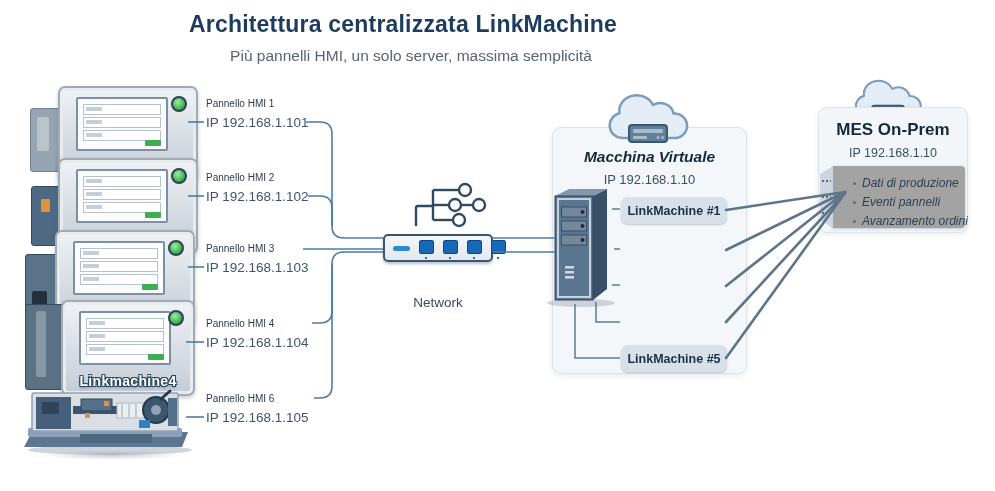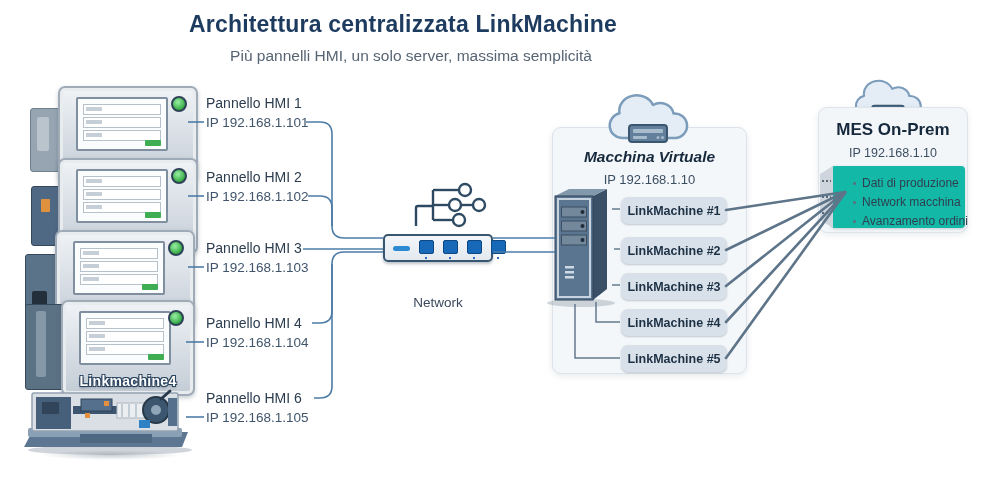--- a/index.html
+++ b/index.html
@@ -52,7 +52,7 @@
   
   .hmi-label{position:absolute;left:206px;width:130px;}
   .l1{top:94px}.l2{top:168px}.l3{top:239px}.l4{top:314px}.l5{top:389px}
-  .pl{font-size:14px;color:#2b3c4e;line-height:19px;}
+  .pl{font-size:10px;color:#2b3c4e;line-height:19px;}
   .ip{font-size:13.5px;color:#40556b;line-height:19px;}
 
   

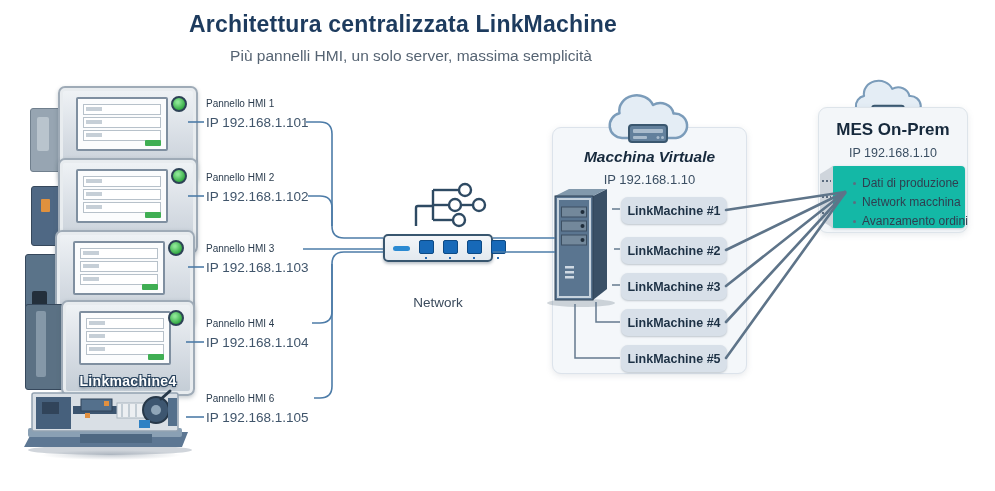--- a/index.html
+++ b/index.html
@@ -86,7 +86,7 @@
     font-size:17px;font-weight:700;color:#16293c;}
   .mes-ip{position:absolute;left:0;top:38px;width:100%;text-align:center;font-size:12.5px;color:#3b4f63;}
   .mes-box{position:absolute;left:12px;top:58px;width:134px;height:62px;border-radius:4px;
-    background:#14b8a6;box-shadow:0 1px 3px rgba(90,105,120,.3);}
+    background:#a3a3a3;box-shadow:0 1px 3px rgba(90,105,120,.3);font-style:italic;}
   .mes-flap{position:absolute;left:-11px;top:0;width:13px;height:100%;background:#cfd5dc;
     -webkit-clip-path:polygon(0 13%,100% 0,100% 100%,0 87%);clip-path:polygon(0 13%,100% 0,100% 100%,0 87%);}
   .dash{position:absolute;left:2px;width:9px;height:2px;

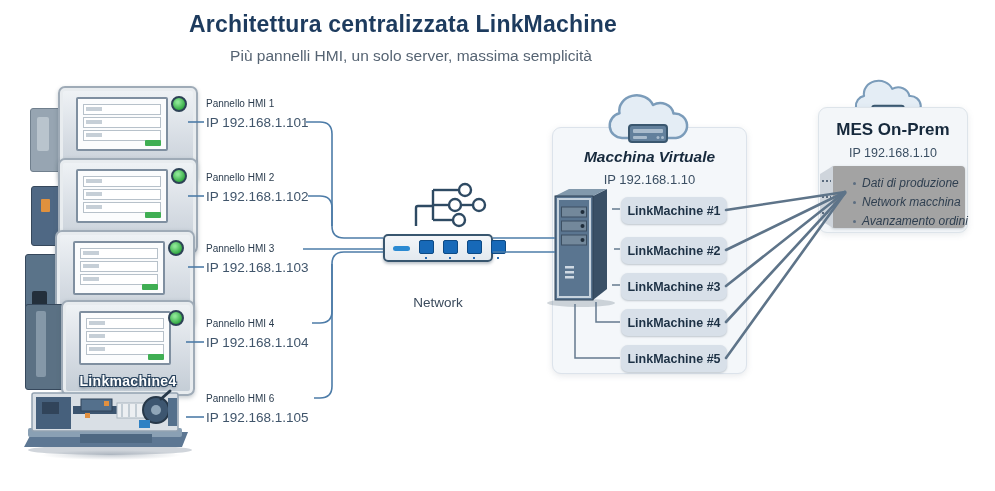--- a/index.html
+++ b/index.html
@@ -291,7 +291,7 @@
       </div>
       <div class="mes-item i2">
         <span class="dot"></span>
-        <span>Network macchina</span>
+        <span>Eventi pannelli</span>
       </div>
       <div class="mes-item i3">
         <span class="dot"></span>

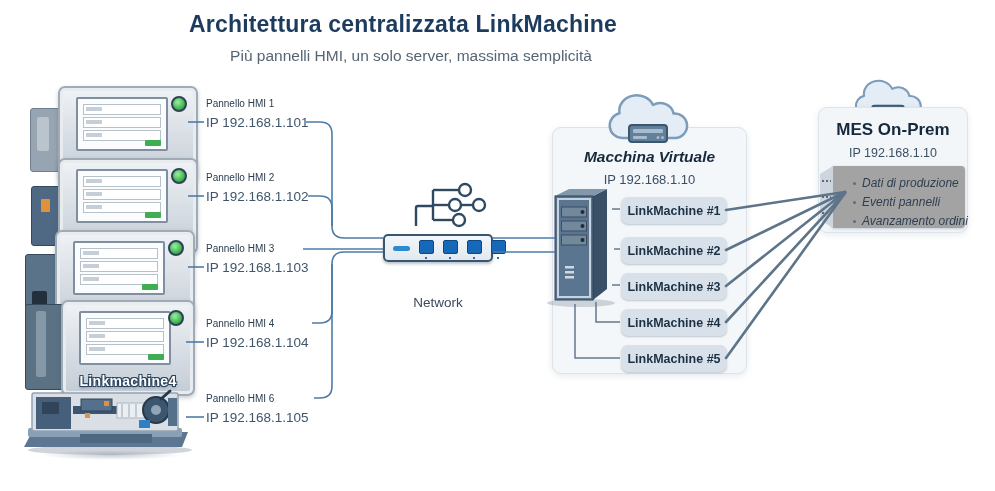--- a/index.html
+++ b/index.html
@@ -236,7 +236,6 @@
     <div class="vm-title">Macchina Virtuale</div>
     <div class="vm-ip">IP 192.168.1.10</div>
     <div class="vmbox b1">LinkMachine #1</div>
-    <div class="vmbox b2">LinkMachine #2</div>
     <div class="vmbox b3">LinkMachine #3</div>
     <div class="vmbox b4">LinkMachine #4</div>
     <div class="vmbox b5">LinkMachine #5</div>

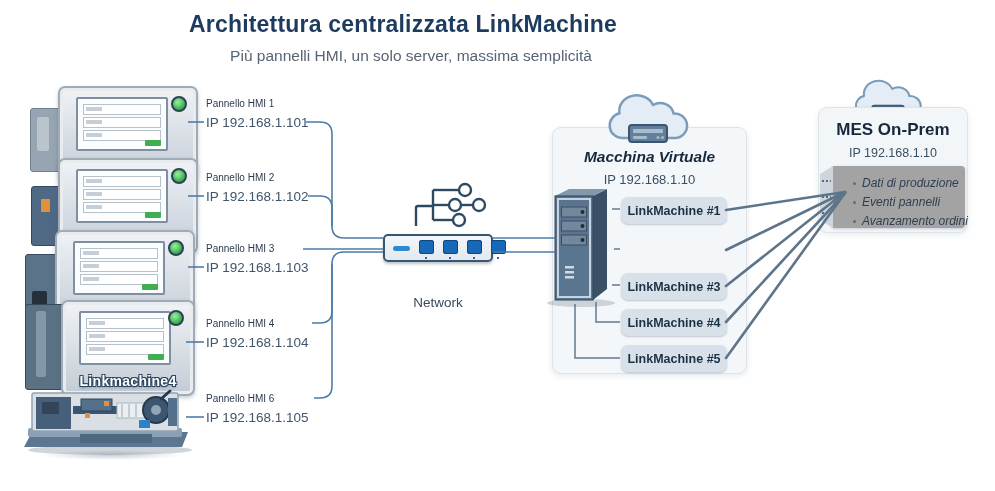--- a/index.html
+++ b/index.html
@@ -236,7 +236,6 @@
     <div class="vm-title">Macchina Virtuale</div>
     <div class="vm-ip">IP 192.168.1.10</div>
     <div class="vmbox b1">LinkMachine #1</div>
-    <div class="vmbox b3">LinkMachine #3</div>
     <div class="vmbox b4">LinkMachine #4</div>
     <div class="vmbox b5">LinkMachine #5</div>
   </div>

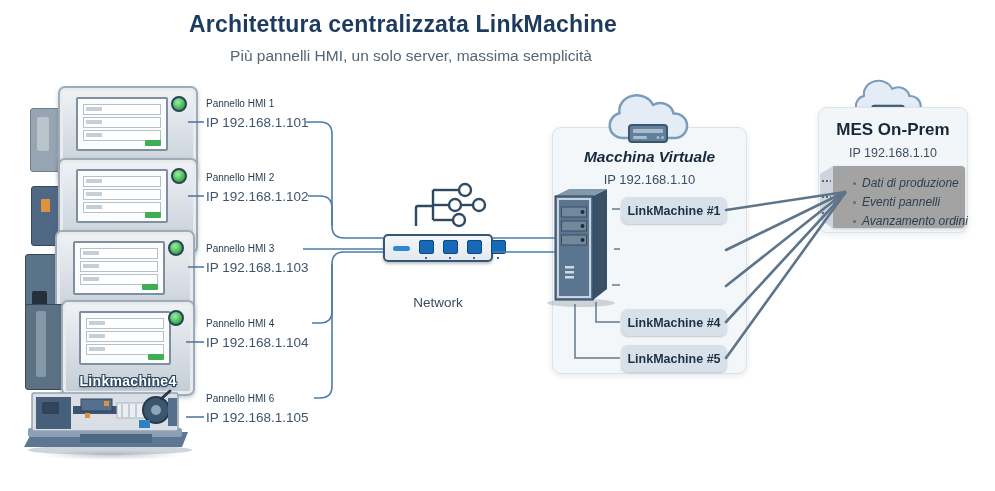--- a/index.html
+++ b/index.html
@@ -236,7 +236,6 @@
     <div class="vm-title">Macchina Virtuale</div>
     <div class="vm-ip">IP 192.168.1.10</div>
     <div class="vmbox b1">LinkMachine #1</div>
-    <div class="vmbox b4">LinkMachine #4</div>
     <div class="vmbox b5">LinkMachine #5</div>
   </div>
 

